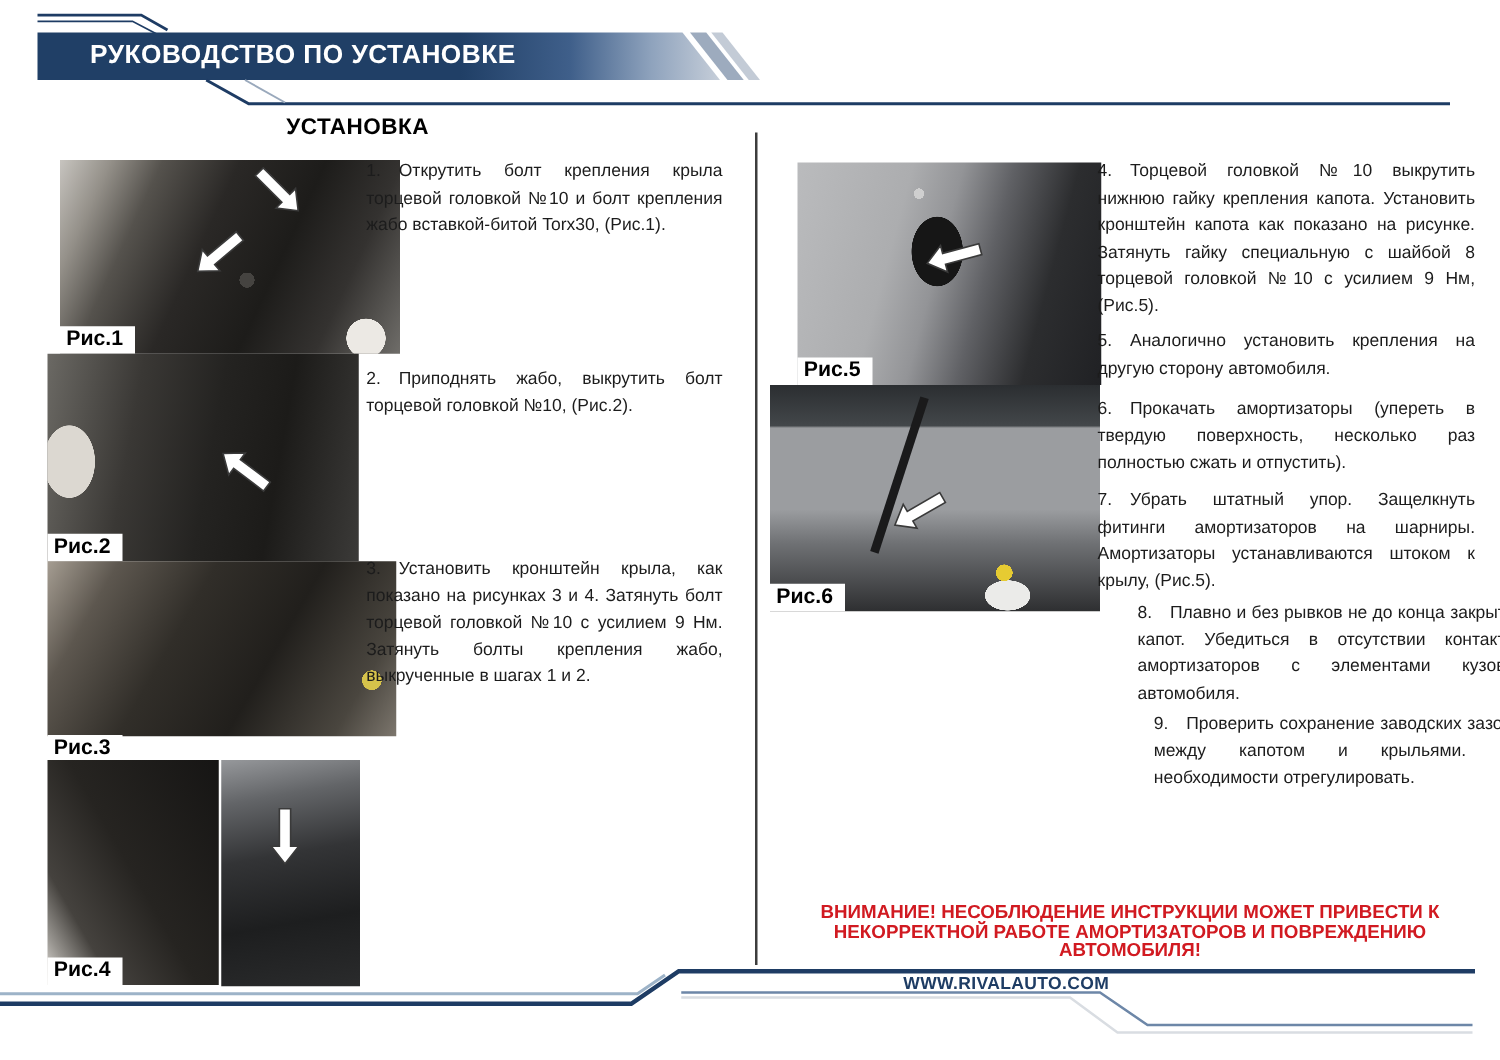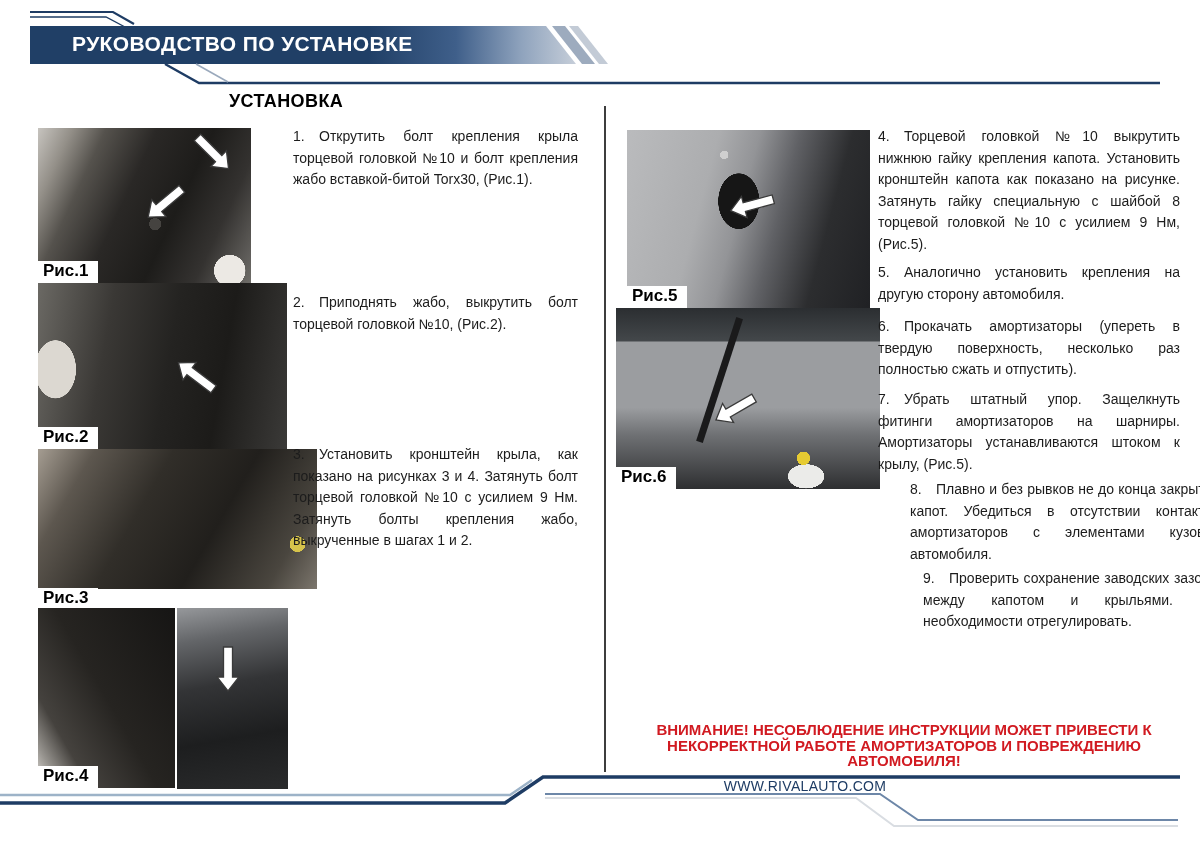--- a/index.html
+++ b/index.html
@@ -96,7 +96,7 @@
 
   <div class="divider-v"></div>
 
-  <figure class="photo ph1" style="left:38px;top:128px;width:213px;height:155px;">
+  <figure class="photo ph1" style="left:48px;top:128px;width:272px;height:155px;">
     <svg class="arrow" width="46" height="26" viewBox="0 0 46 26" style="left:152px;top:12px;transform:rotate(-135deg);">
       <polygon points="1,13 15,2 15,8.5 45,8.5 45,17.5 15,17.5 15,24" fill="#ffffff" stroke="#3a3a3a" stroke-width="1.3"></polygon>
     </svg>

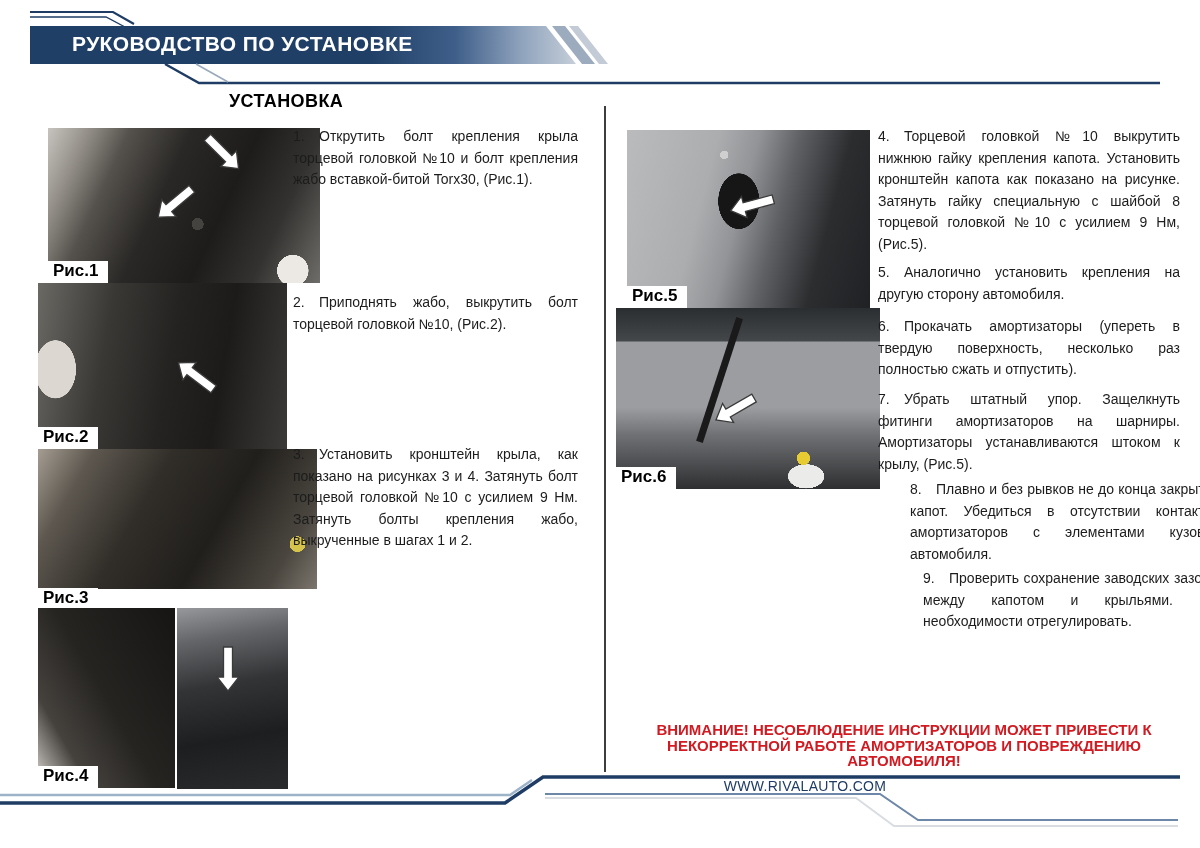--- a/index.html
+++ b/index.html
@@ -43,7 +43,7 @@
   .ph5{background:
     radial-gradient(circle 7px at 40% 14%, #cfcfcf 0 60%, rgba(0,0,0,0) 61%),
     radial-gradient(ellipse 34px 46px at 46% 40%, #161616 0 60%, rgba(0,0,0,0) 61%),
-    linear-gradient(105deg,#babbbd 0%,#acadaf 32%,#939497 46%,#606165 60%,#2c2d2f 78%,#202124 100%);}
+    linear-gradient(105deg,#babbbd 0%,#acadaf 32%,#939497 46%,#606165 60%,#2c2d2f 78%,#202124 100%); margin-left: 11px;}
   .ph6{background:
     radial-gradient(circle 11px at 71% 83%, #e6cb32 0 60%, rgba(0,0,0,0) 61%),
     radial-gradient(ellipse 30px 20px at 72% 93%, #ebebe9 0 60%, rgba(0,0,0,0) 61%),

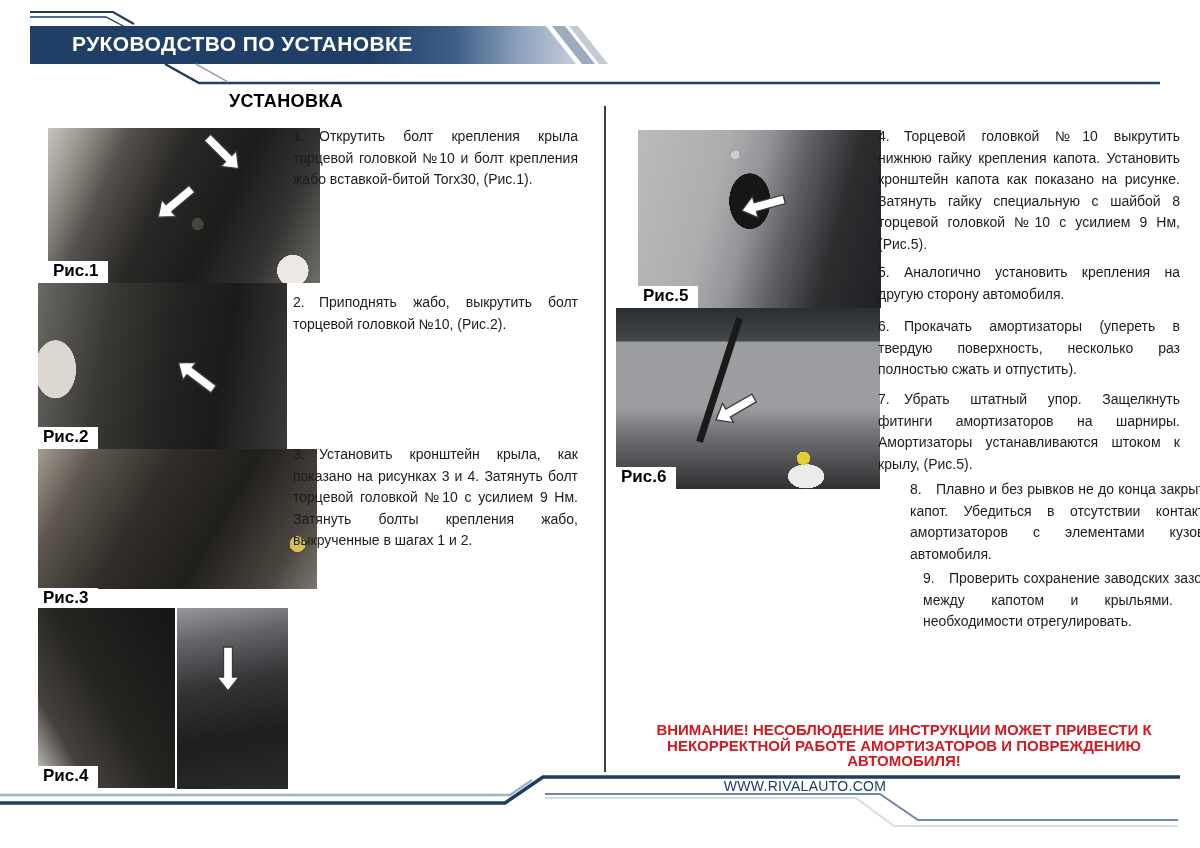--- a/index.html
+++ b/index.html
@@ -64,7 +64,7 @@
   .footer-svg{position:absolute;left:0;top:770px;}
   .website{
     position:absolute;left:545px;top:778px;width:520px;text-align:center;
-    color:#1e3c64;font-size:14px;font-weight:normal;letter-spacing:.3px;
+    color:#1e3c64;font-size:14px;font-weight:bold;letter-spacing:.3px;
   }
 </style>
 </head>

